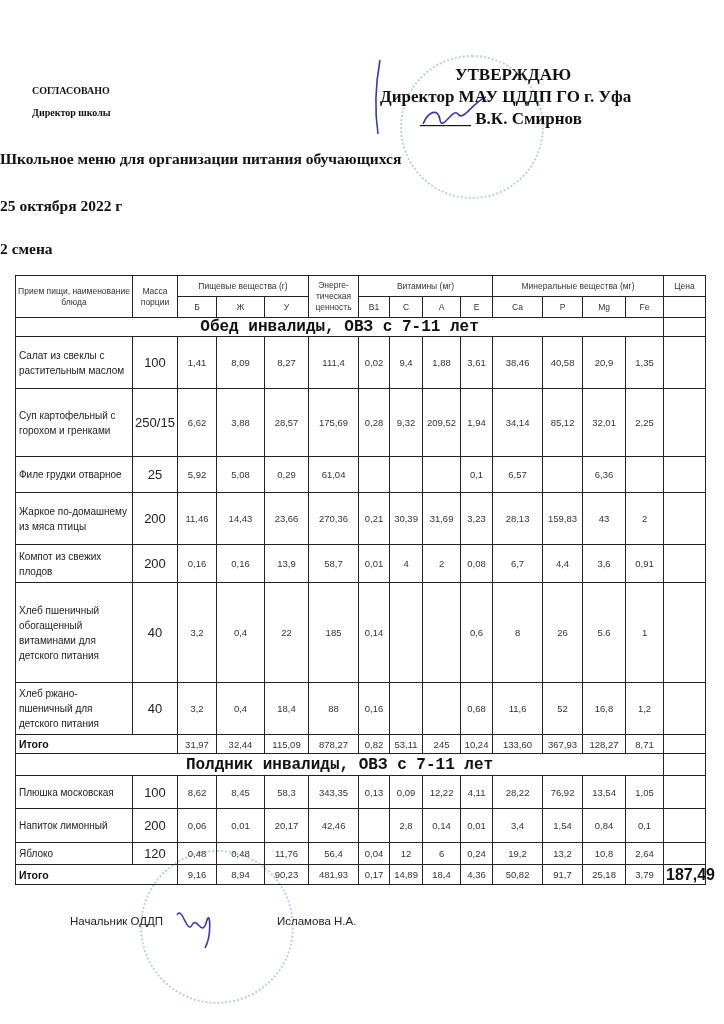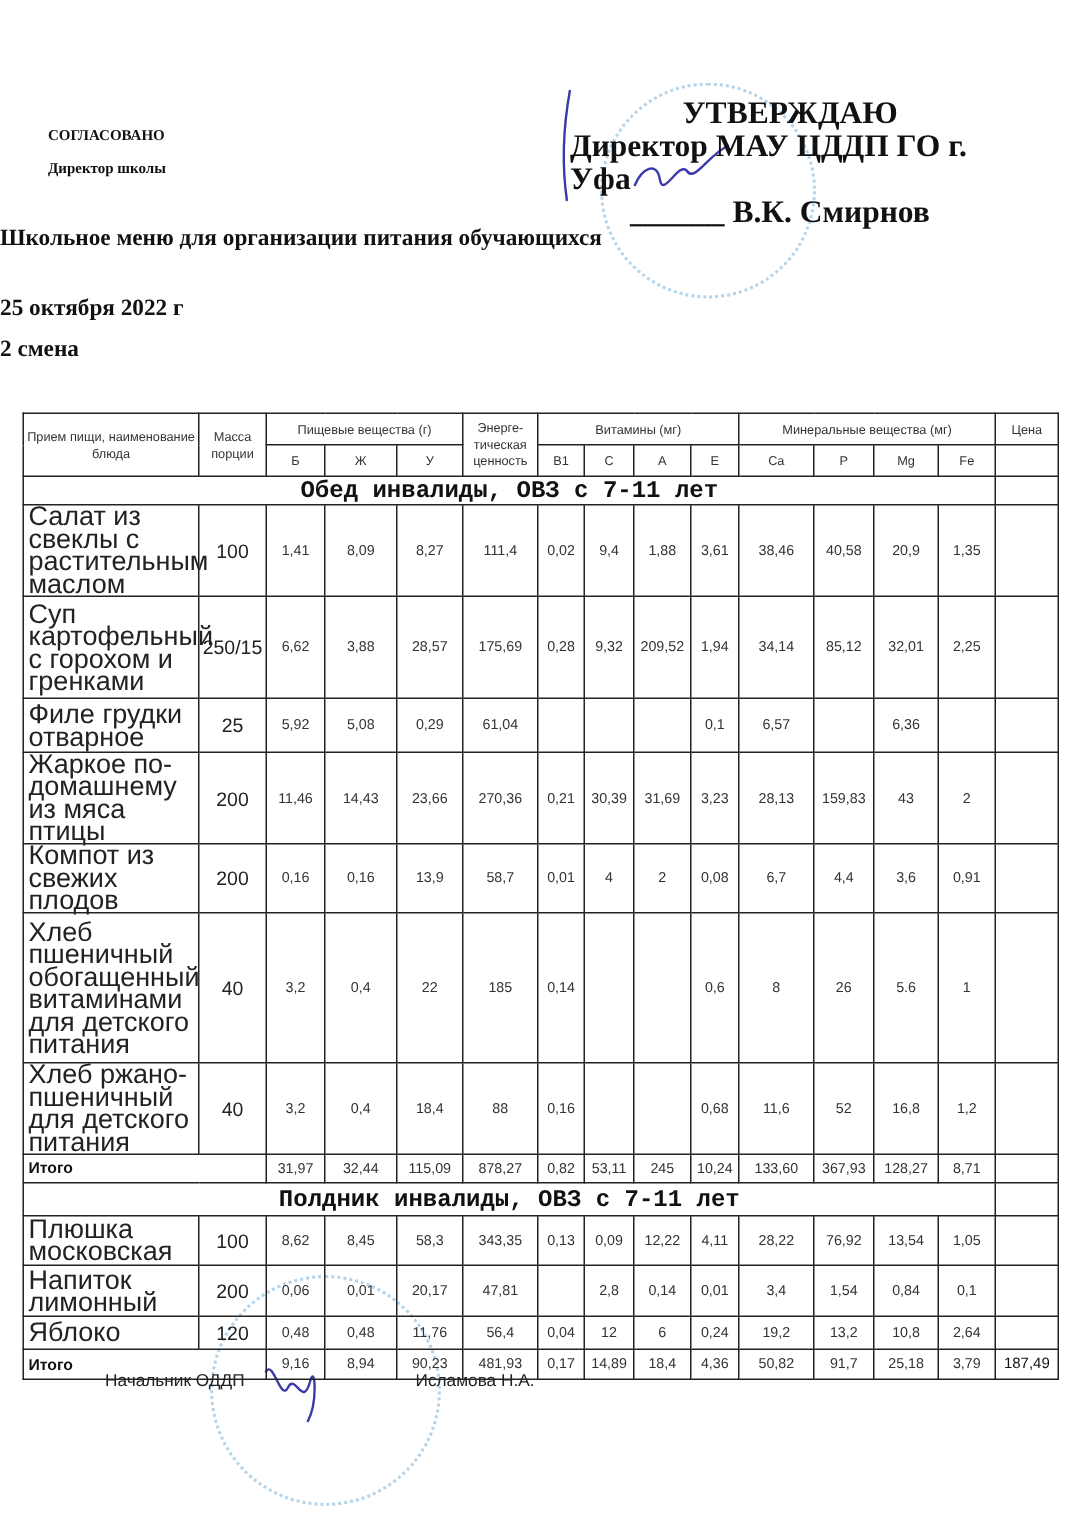--- a/index.html
+++ b/index.html
@@ -6,7 +6,7 @@
   body { width:724px; height:1024px; position:relative; overflow:hidden; font-family:"Liberation Sans", sans-serif; color:#111; }
   .serif { font-family:"Liberation Serif", "DejaVu Serif", serif; font-weight:bold; }
   .hdr-left { position:absolute; left:32px; top:80px; font-size:10px; line-height:22px; }
-  .hdr-right { position:absolute; left:380px; top:64px; width:300px; font-size:21px; line-height:22px; }
+  .hdr-right { position:absolute; left:380px; top:64px; width:300px; font-size:17px; line-height:22px; }
   .hdr-right .l1 { padding-left:75px; }
   .title { position:absolute; left:0; width:724px; text-align:left; font-size:15.5px; }
   .stamp { position:absolute; border-radius:50%; border:2px dotted rgba(90,160,210,0.45); }

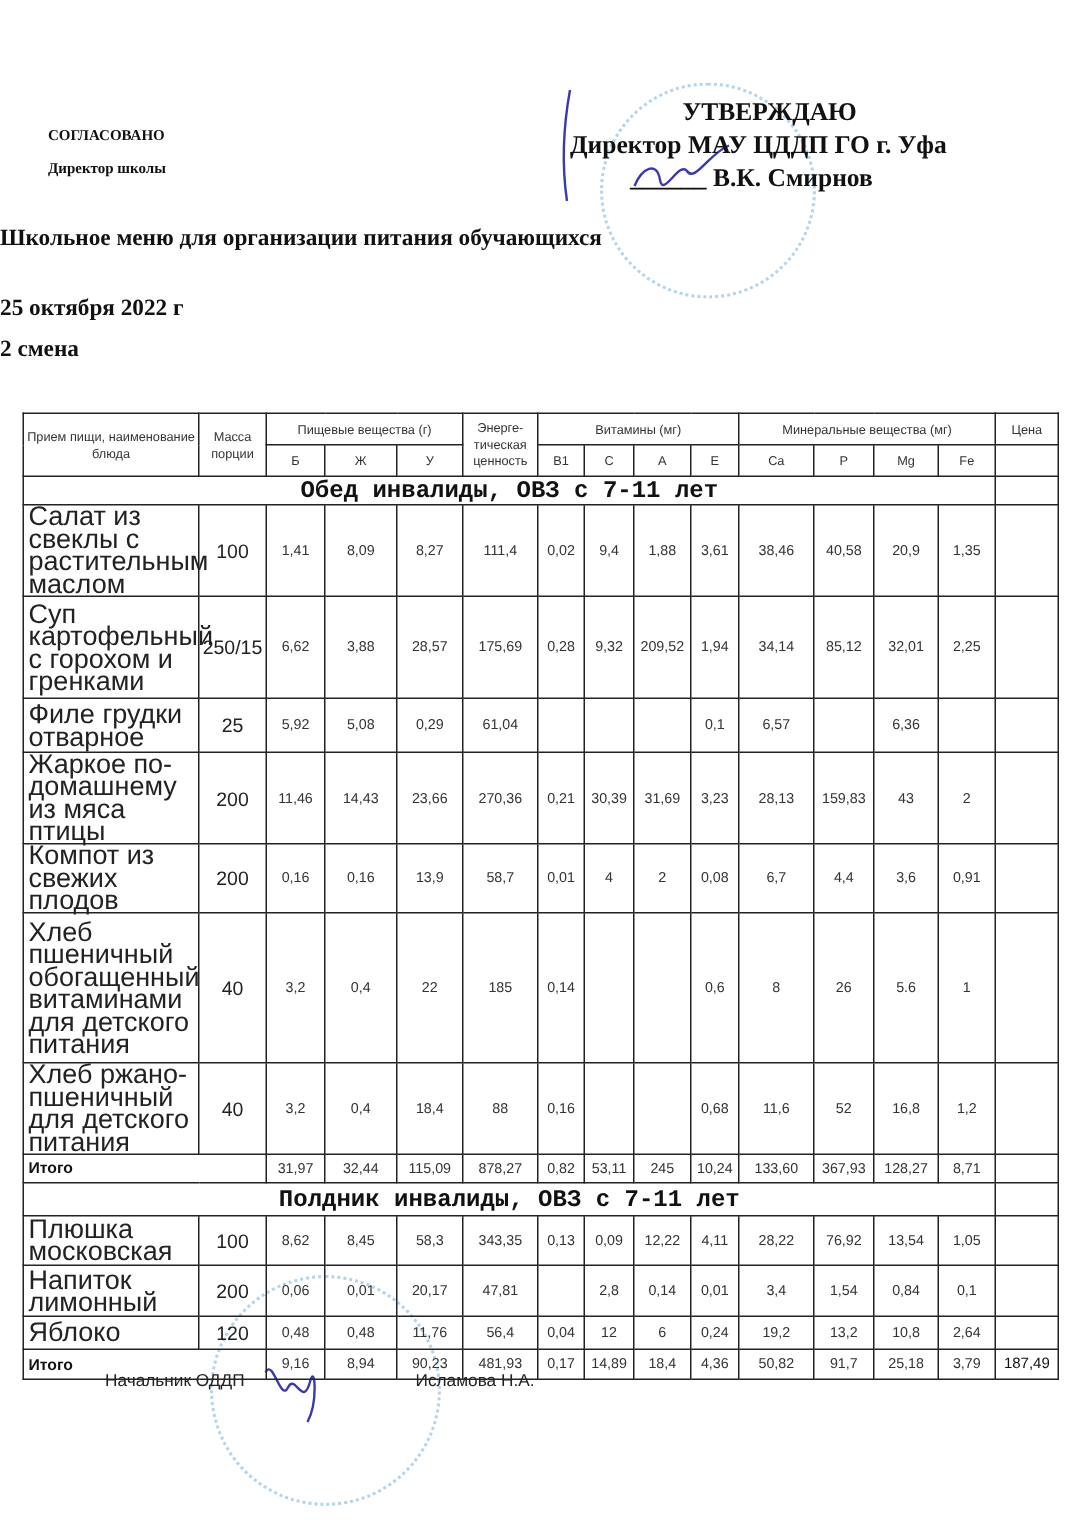--- a/index.html
+++ b/index.html
@@ -47,7 +47,7 @@
 
 <div class="title serif" style="top:150px;">Школьное меню для организации питания обучающихся</div>
 <div class="title serif" style="top:197px;">25 октября 2022 г</div>
-<div class="title serif" style="top:224px;">2 смена</div>
+<div class="title serif" style="top:240px;">2 смена</div>
 
 <table class="menu">
   <colgroup>

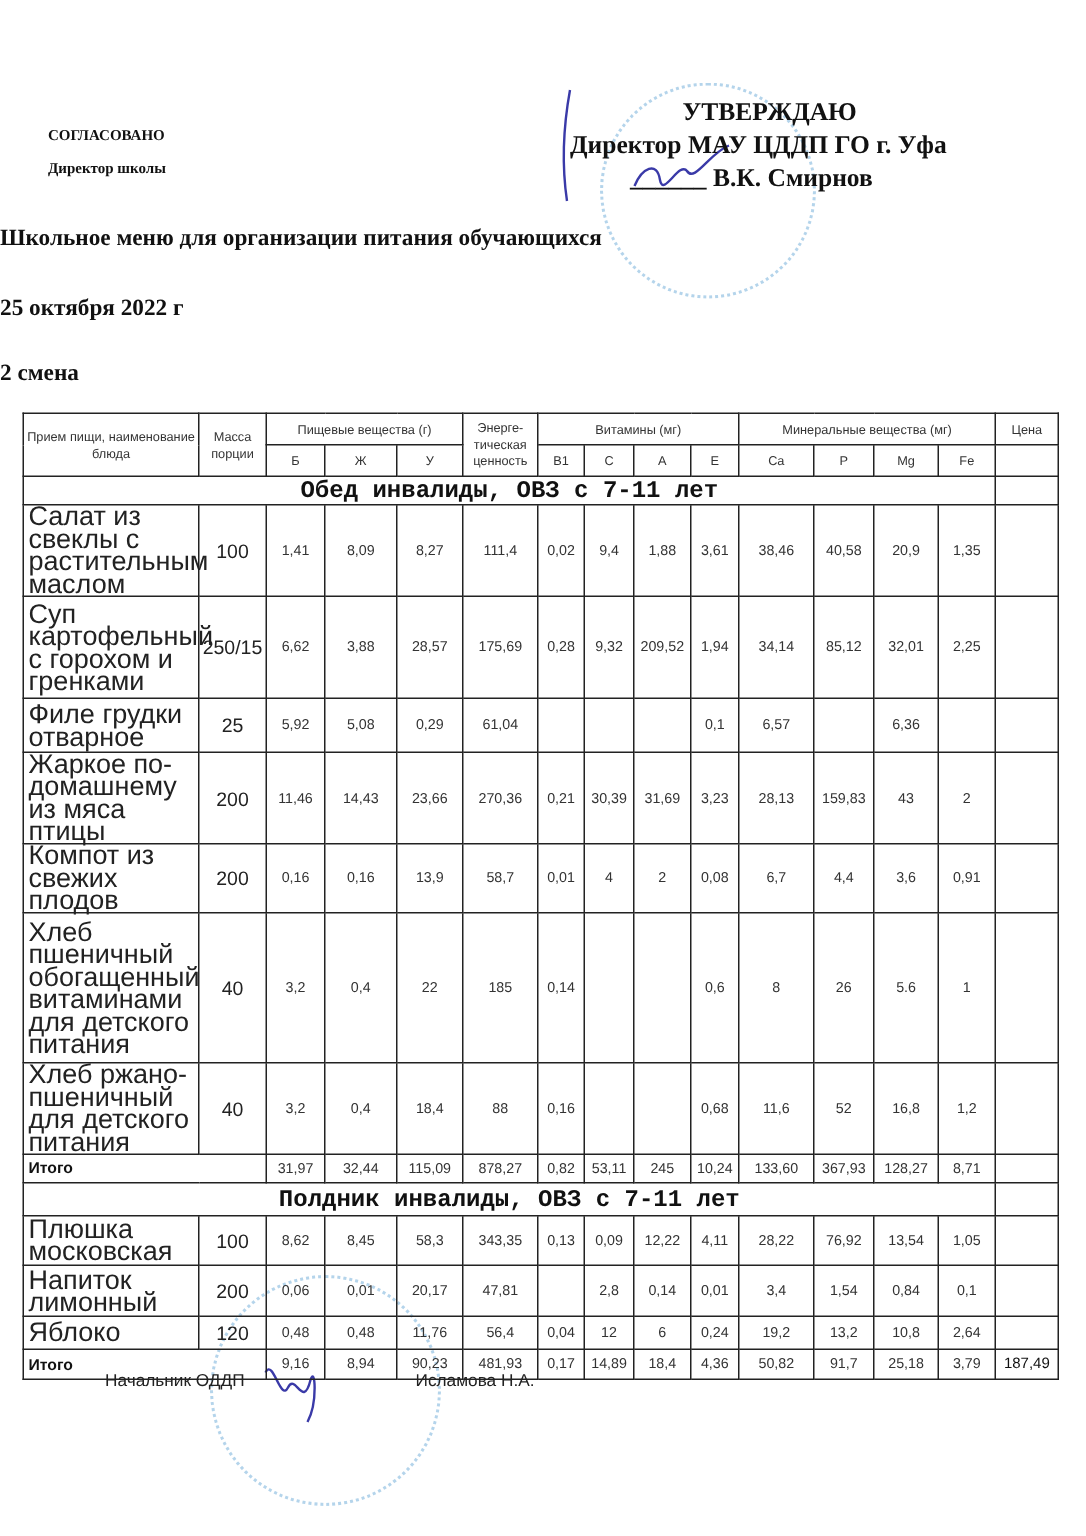--- a/index.html
+++ b/index.html
@@ -13,7 +13,7 @@
   .sig { position:absolute; }
   table.menu { position:absolute; left:15px; top:275px; border-collapse:collapse; table-layout:fixed; width:690px; }
   table.menu td { border:1px solid #222; padding:0 2px; text-align:center; vertical-align:middle; font-size:9.5px; color:#333; }
-  table.menu td.name { text-align:left; font-size:18px; line-height:15px; color:#222; padding-left:3px; }
+  table.menu td.name { text-align:left; font-size:10px; line-height:15px; color:#222; padding-left:3px; }
   table.menu td.mass { font-size:13px; color:#222; }
   table.menu td.th { font-size:8.5px; color:#333; line-height:11px; }
   table.menu td.section { font-family:Liberation Mono, monospace; font-weight:bold; font-size:16px; color:#111; }

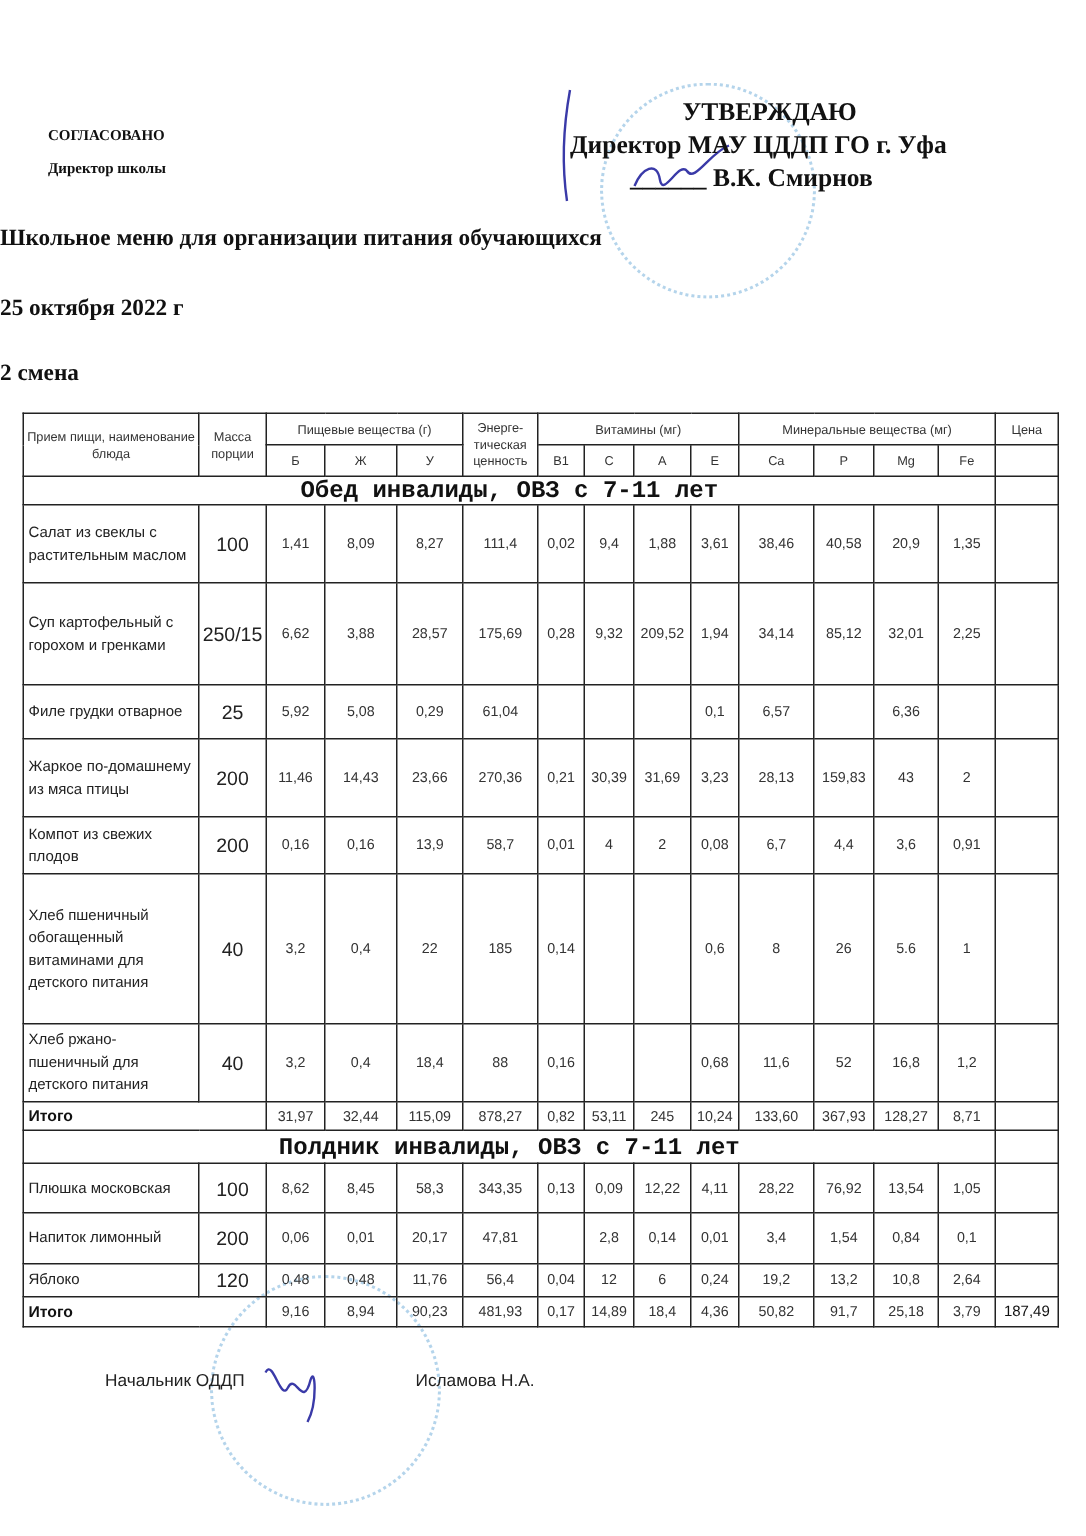--- a/index.html
+++ b/index.html
@@ -261,7 +261,7 @@
         <td>0,06</td>
         <td>0,01</td>
         <td>20,17</td>
-        <td>47,81</td>
+        <td>42,46</td>
         <td></td>
         <td>2,8</td>
         <td>0,14</td>

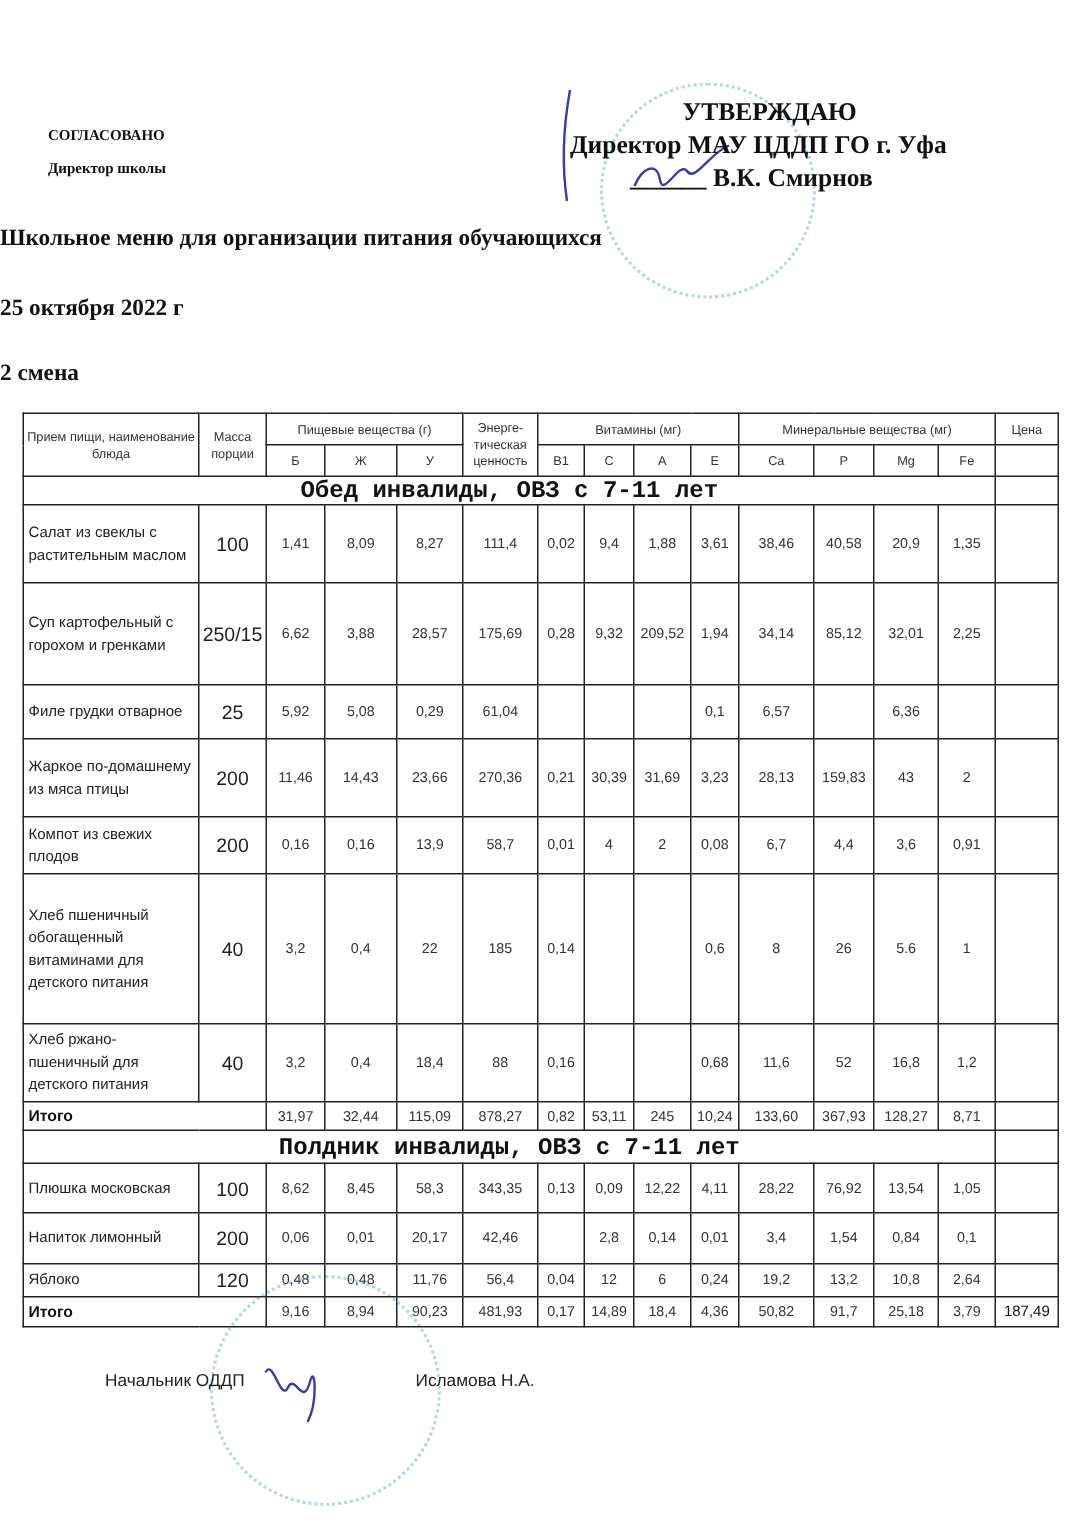--- a/index.html
+++ b/index.html
@@ -18,7 +18,7 @@
   table.menu td.th { font-size:8.5px; color:#333; line-height:11px; }
   table.menu td.section { font-family:Liberation Mono, monospace; font-weight:bold; font-size:16px; color:#111; }
   table.menu td.total-label { text-align:left; font-weight:bold; font-size:10.5px; color:#111; padding-left:3px; }
-  table.menu td.price-total { font-weight:normal; font-size:10px; color:#111; }
+  table.menu td.price-total { font-weight:bold; font-size:16px; color:#111; }
   .footer { position:absolute; left:70px; top:915px; font-size:11.5px; color:#222; }
   .footer .name2 { position:absolute; left:175px; top:0; white-space:nowrap;padding-left:32px; }
 </style>

